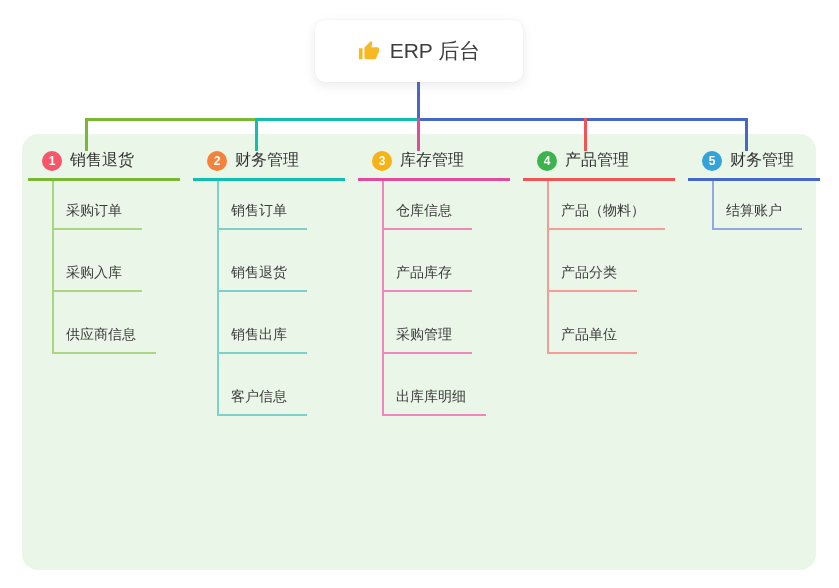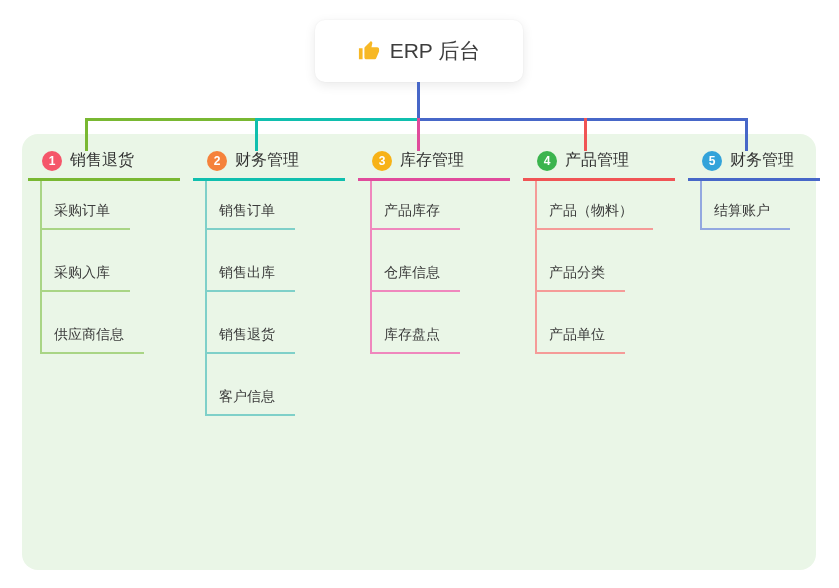--- a/index.html
+++ b/index.html
@@ -51,7 +51,7 @@
     color:#fff;font-size:12px;font-weight:700;
     display:flex;align-items:center;justify-content:center;
   }
-  .branch-children{position:relative;margin-left:12px;width:max-content;}
+  .branch-children{position:relative;margin-left:24px;width:max-content;}
   .branch-children::before{
     content:"";position:absolute;left:0;top:0;bottom:0;width:2px;
     background:var(--light);

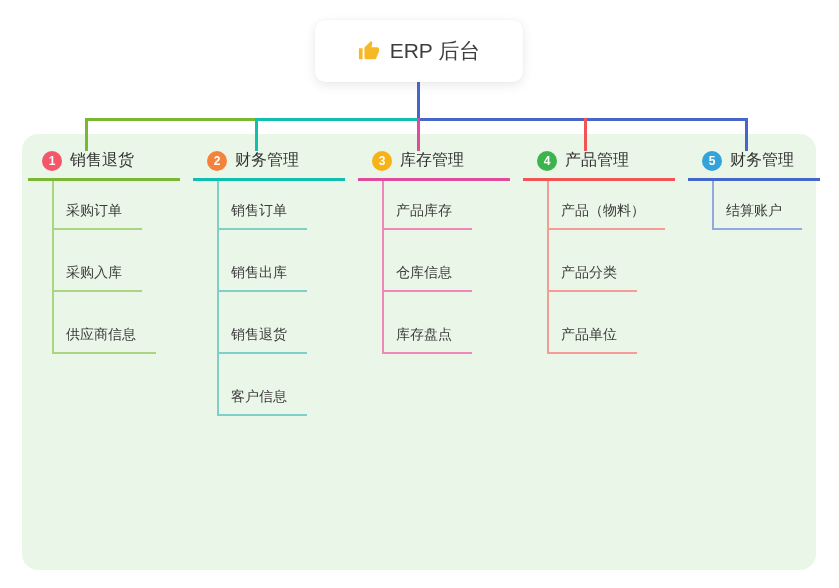--- a/index.html
+++ b/index.html
@@ -116,8 +116,8 @@
       <span>库存管理</span>
     </div>
     <div class="branch-children">
+        <div class="child">仓库信息</div>
         <div class="child">产品库存</div>
-        <div class="child">仓库信息</div>
         <div class="child">库存盘点</div>
       </div>
   </div>

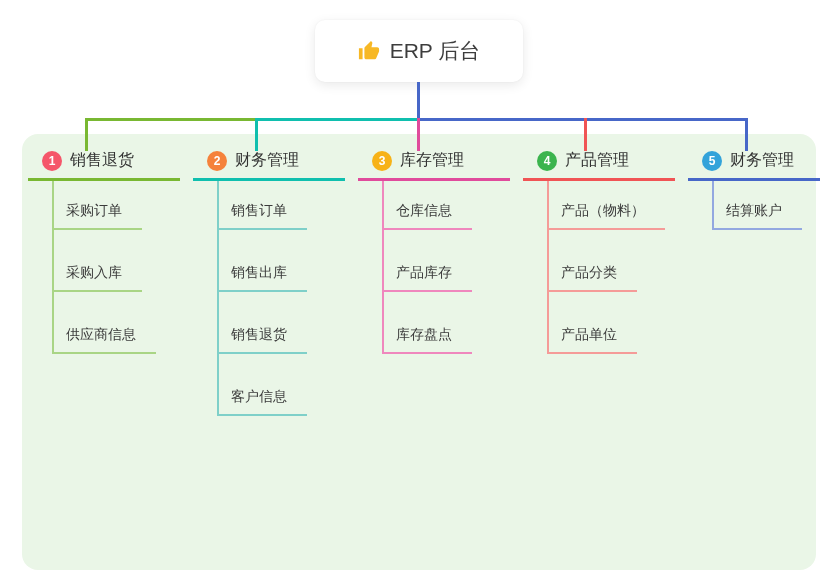--- a/index.html
+++ b/index.html
@@ -105,8 +105,8 @@
     </div>
     <div class="branch-children">
         <div class="child">销售订单</div>
+        <div class="child">销售退货</div>
         <div class="child">销售出库</div>
-        <div class="child">销售退货</div>
         <div class="child">客户信息</div>
       </div>
   </div>

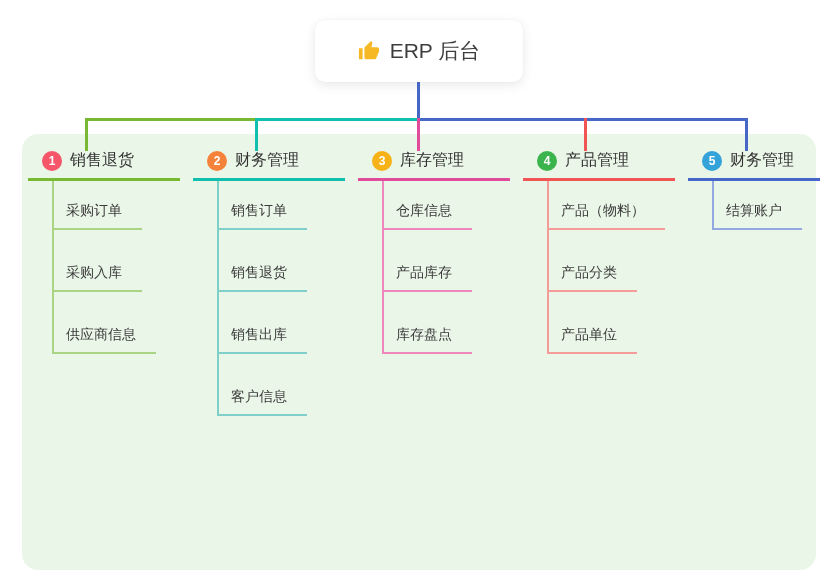--- a/index.html
+++ b/index.html
@@ -118,7 +118,7 @@
     <div class="branch-children">
         <div class="child">仓库信息</div>
         <div class="child">产品库存</div>
-        <div class="child">库存盘点</div>
+        <div class="child">采购管理</div>
       </div>
   </div>
     <div class="branch col-4" style="--c: #f05455; --light: #f59b98;">

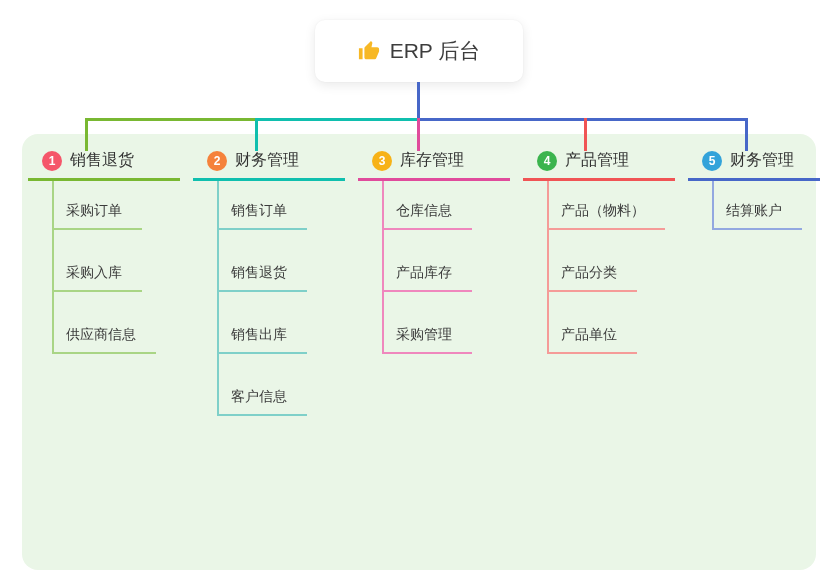--- a/index.html
+++ b/index.html
@@ -119,6 +119,7 @@
         <div class="child">仓库信息</div>
         <div class="child">产品库存</div>
         <div class="child">采购管理</div>
+        <div class="child">出库库明细</div>
       </div>
   </div>
     <div class="branch col-4" style="--c: #f05455; --light: #f59b98;">

